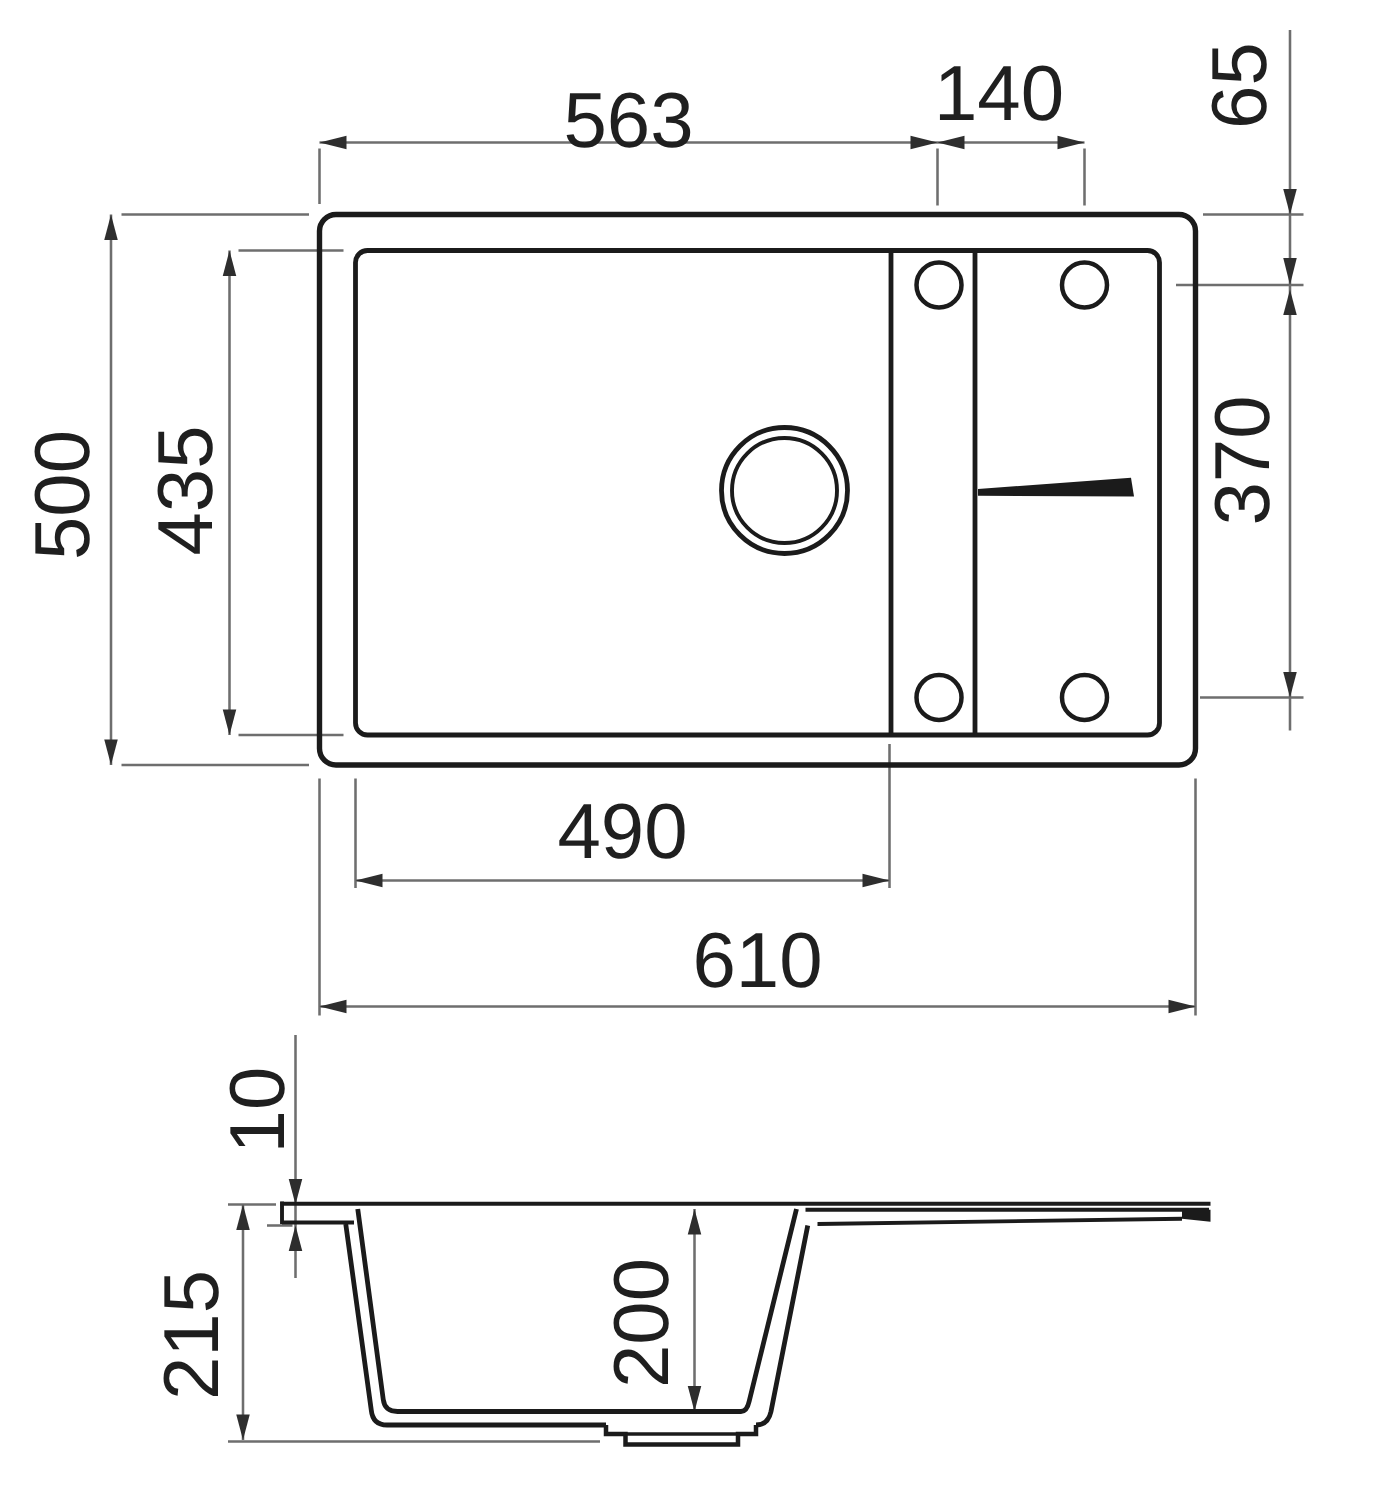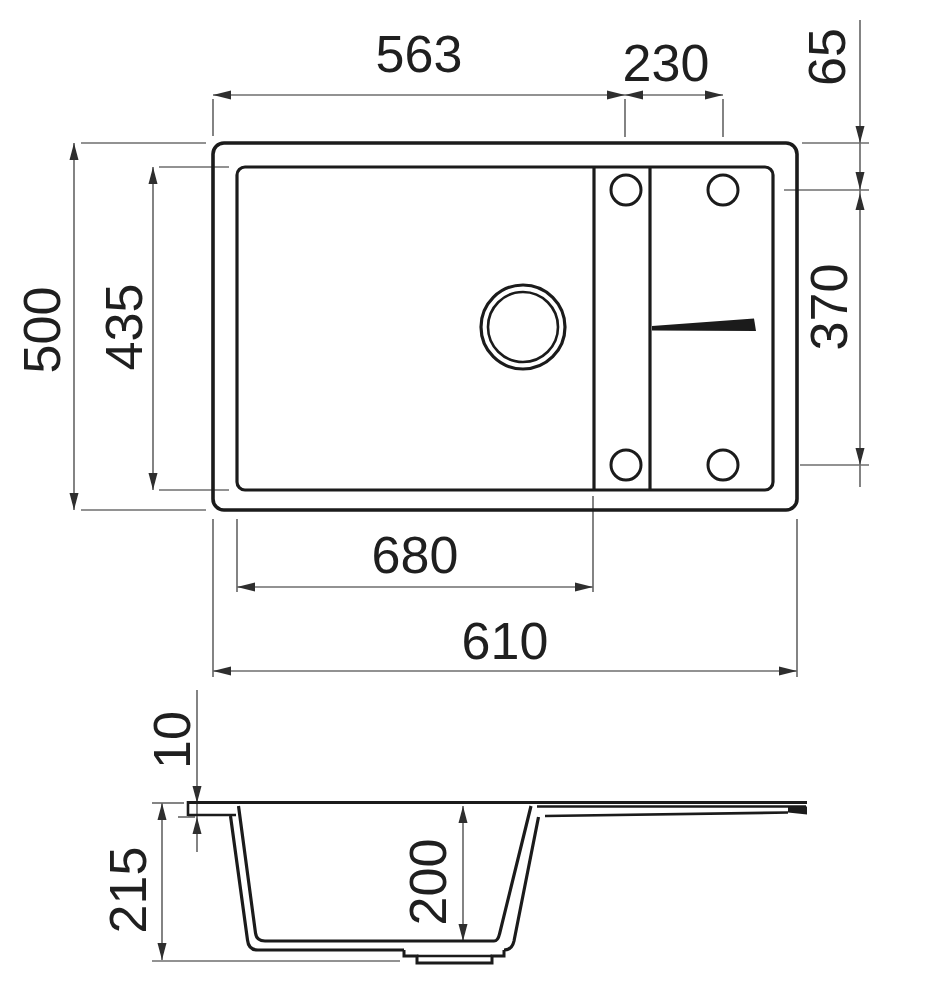--- a/index.html
+++ b/index.html
@@ -126,7 +126,7 @@
   </g>
 </svg>
 
-<div class="dim" style="left:419px;top:54px;text-align:center;">563</div>
+<div class="dim" style="left:419px;top:81px;text-align:center;">563</div>
 <div class="dim" style="left:666px;top:63px;">230</div>
 <div class="dim v" style="left:827px;top:57px;">65</div>
 <div class="dim v" style="left:42px;top:330px;">500</div>

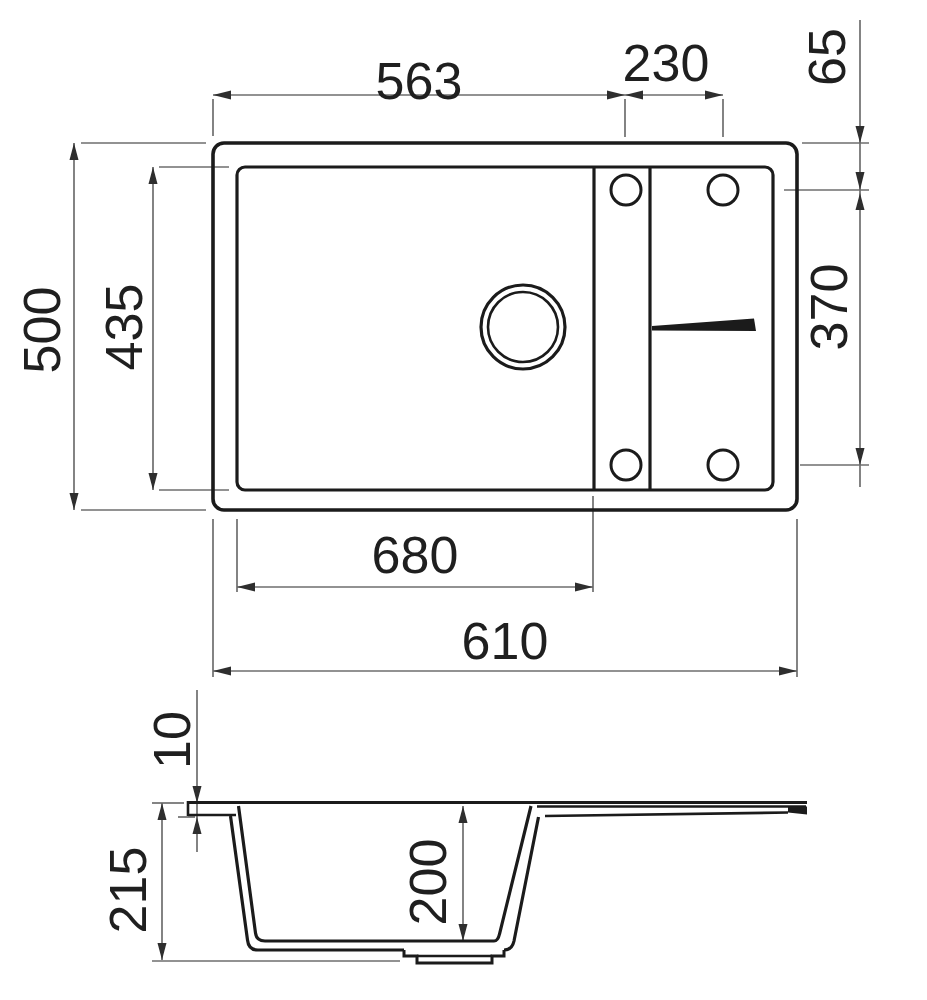--- a/index.html
+++ b/index.html
@@ -127,7 +127,7 @@
 </svg>
 
 <div class="dim" style="left:419px;top:81px;text-align:center;">563</div>
-<div class="dim" style="left:666px;top:63px;">230</div>
+<div class="dim" style="left:666px;top:63px;">140</div>
 <div class="dim v" style="left:827px;top:57px;">65</div>
 <div class="dim v" style="left:42px;top:330px;">500</div>
 <div class="dim v" style="left:124px;top:327px;">435</div>

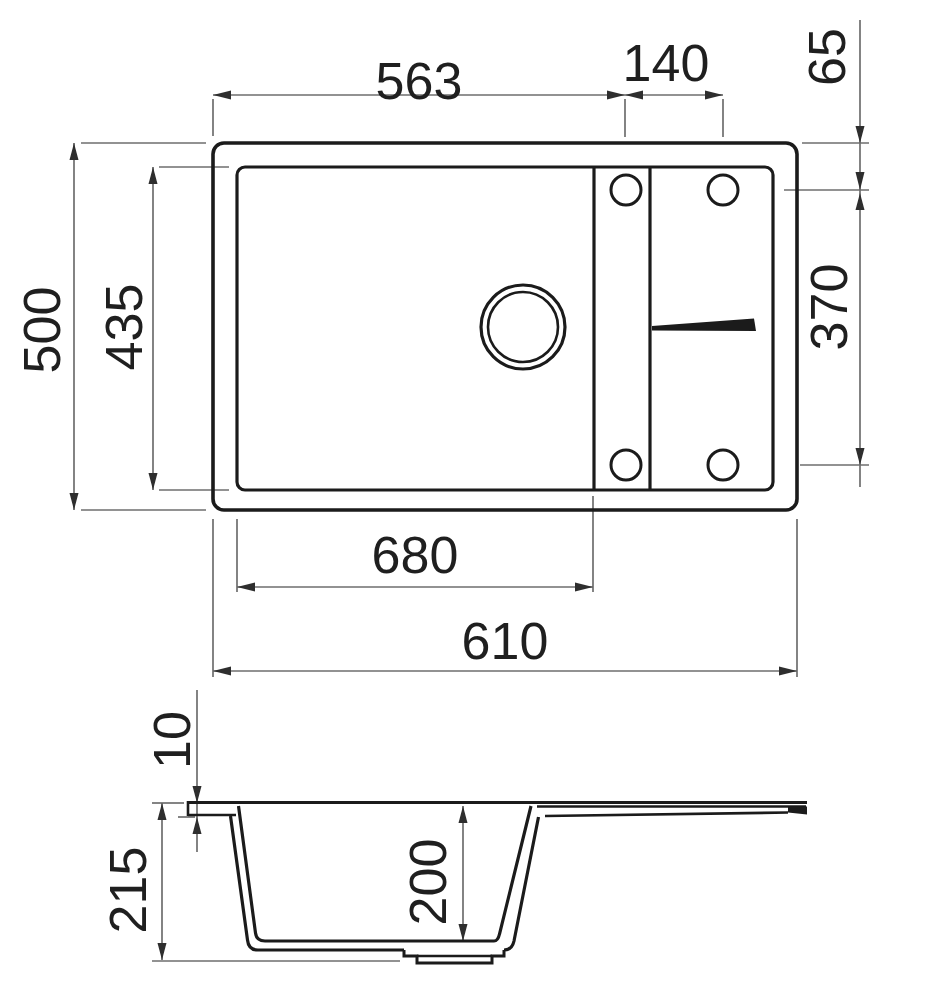--- a/index.html
+++ b/index.html
@@ -132,7 +132,7 @@
 <div class="dim v" style="left:42px;top:330px;">500</div>
 <div class="dim v" style="left:124px;top:327px;">435</div>
 <div class="dim v" style="left:829px;top:307px;">370</div>
-<div class="dim" style="left:415px;top:555px;">680</div>
+<div class="dim" style="left:415px;top:555px;">490</div>
 <div class="dim" style="left:505px;top:641px;">610</div>
 <div class="dim v" style="left:172px;top:740px;">10</div>
 <div class="dim v" style="left:128px;top:890px;">215</div>

